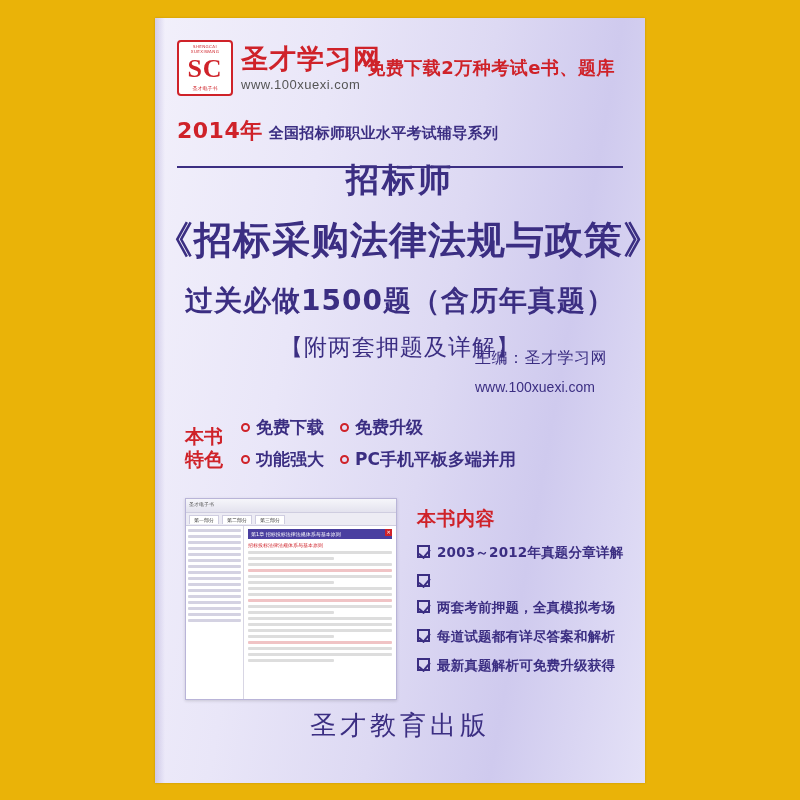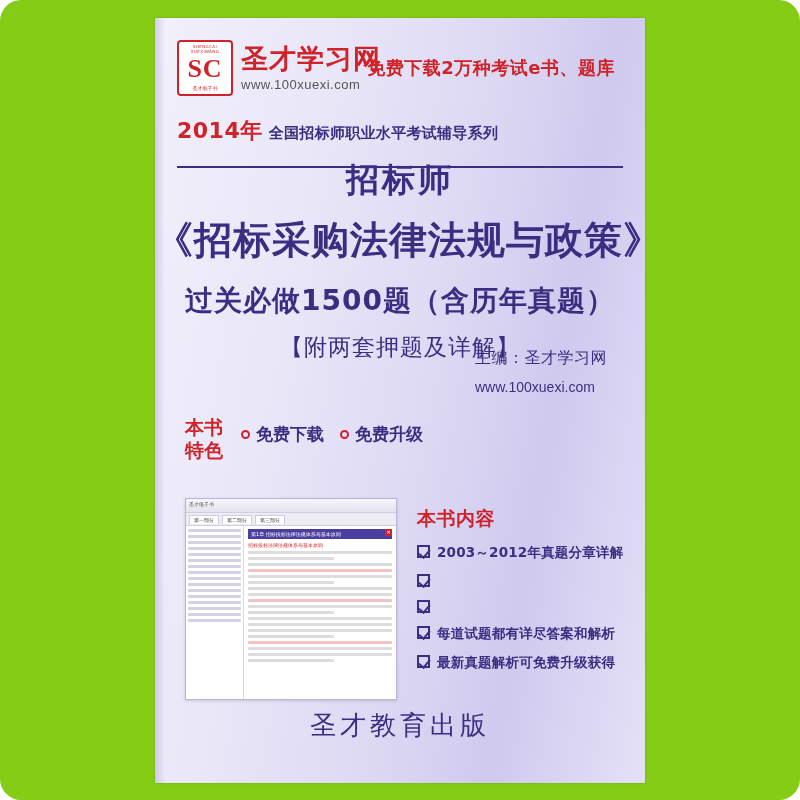--- a/index.html
+++ b/index.html
@@ -14,9 +14,8 @@
     position: relative;
     width: 800px;
     height: 800px;
-    background: #84cc16;
+    background: #eab308;
     overflow: hidden;
-    border-radius: 21px;
   }
   
   .cover {

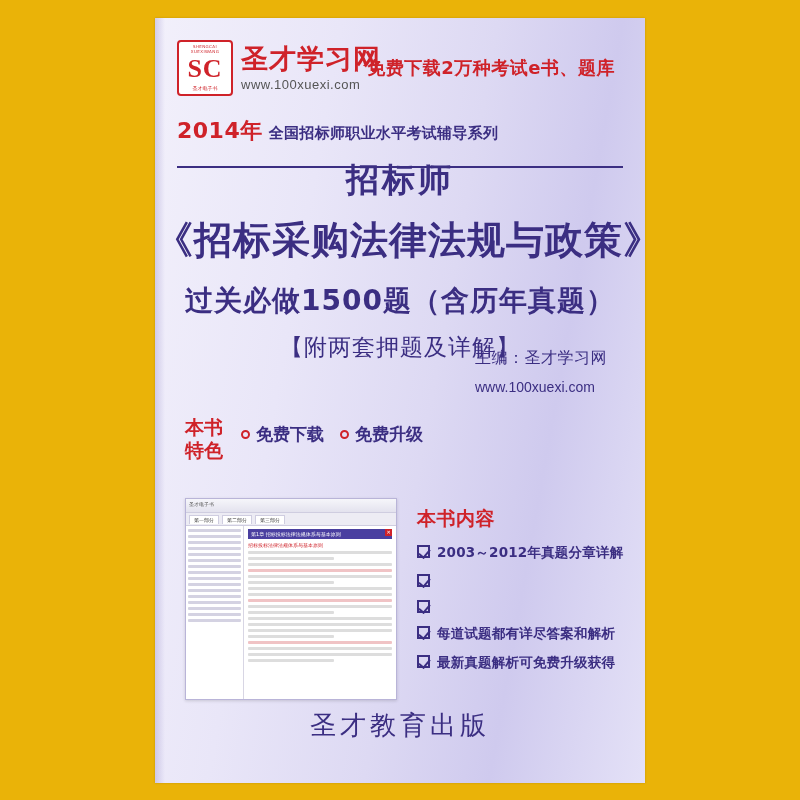--- a/index.html
+++ b/index.html
@@ -425,6 +425,16 @@
             <span>免费升级</span>
           </div>
         </div>
+        <div class="feat-row">
+          <div class="feat-item">
+            <span class="ring"></span>
+            <span>功能强大</span>
+          </div>
+          <div class="feat-item">
+            <span class="ring"></span>
+            <span>PC手机平板多端并用</span>
+          </div>
+        </div>
       </div>
     </div>
 

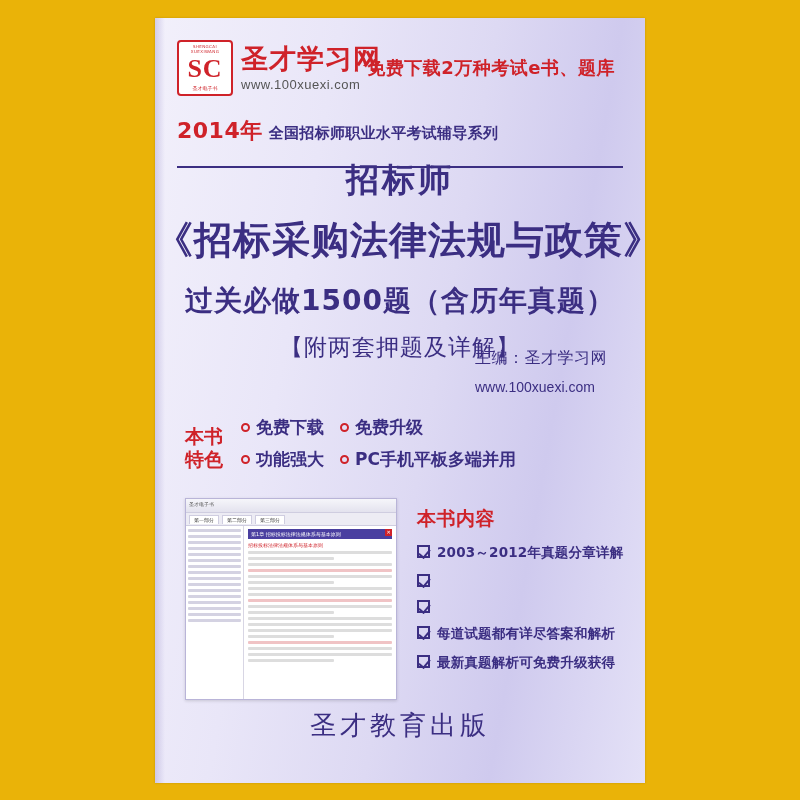--- a/index.html
+++ b/index.html
@@ -504,6 +504,7 @@
       </div>
       <div class="c-row">
         <span class="check"></span>
+        <span class="c-text">两套考前押题，全真模拟考场</span>
       </div>
       <div class="c-row">
         <span class="check"></span>

